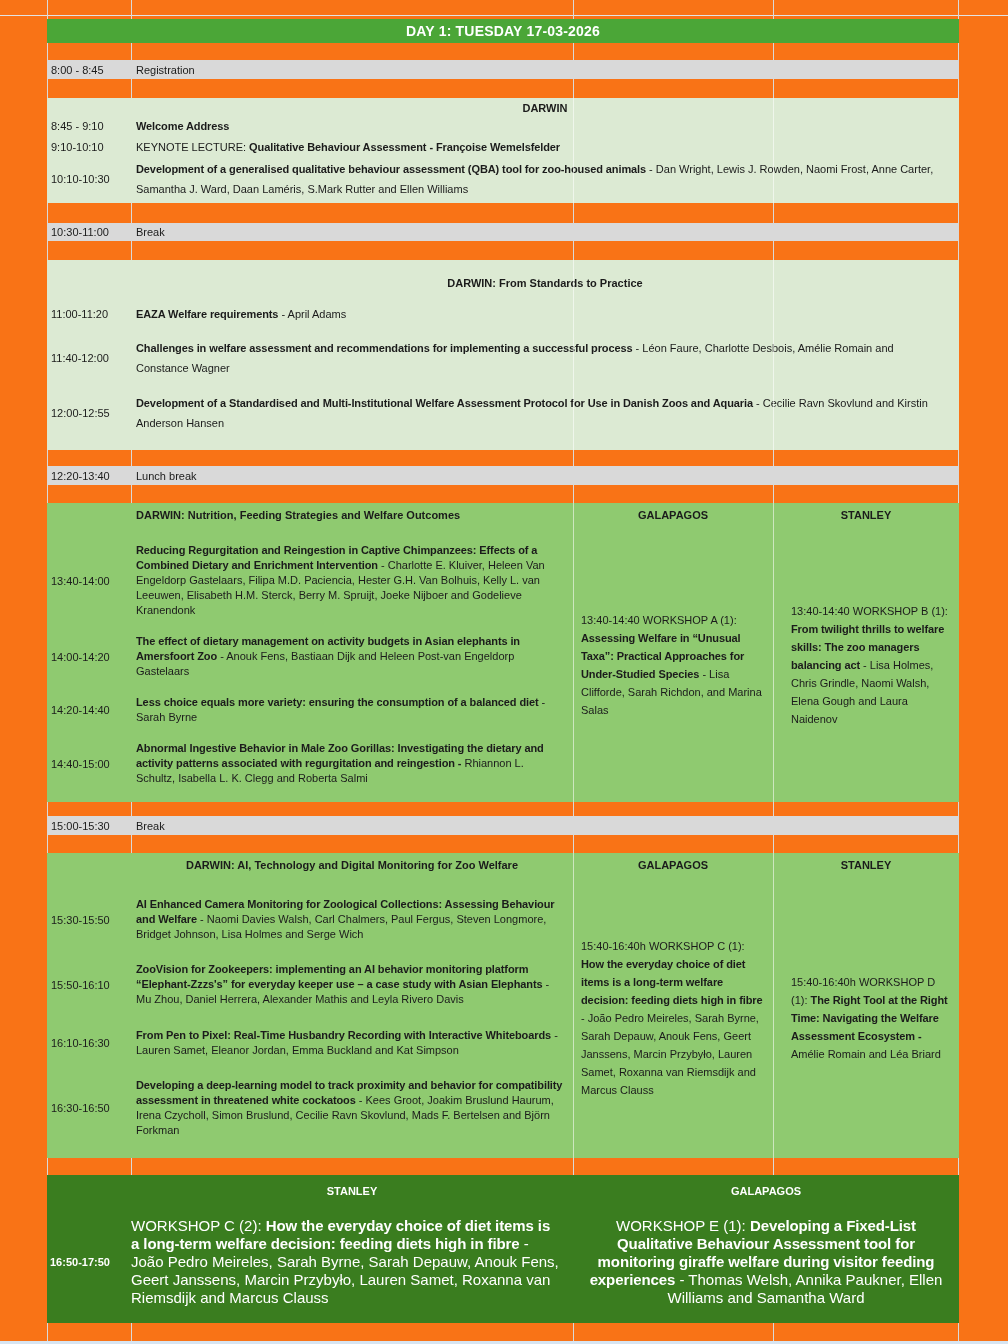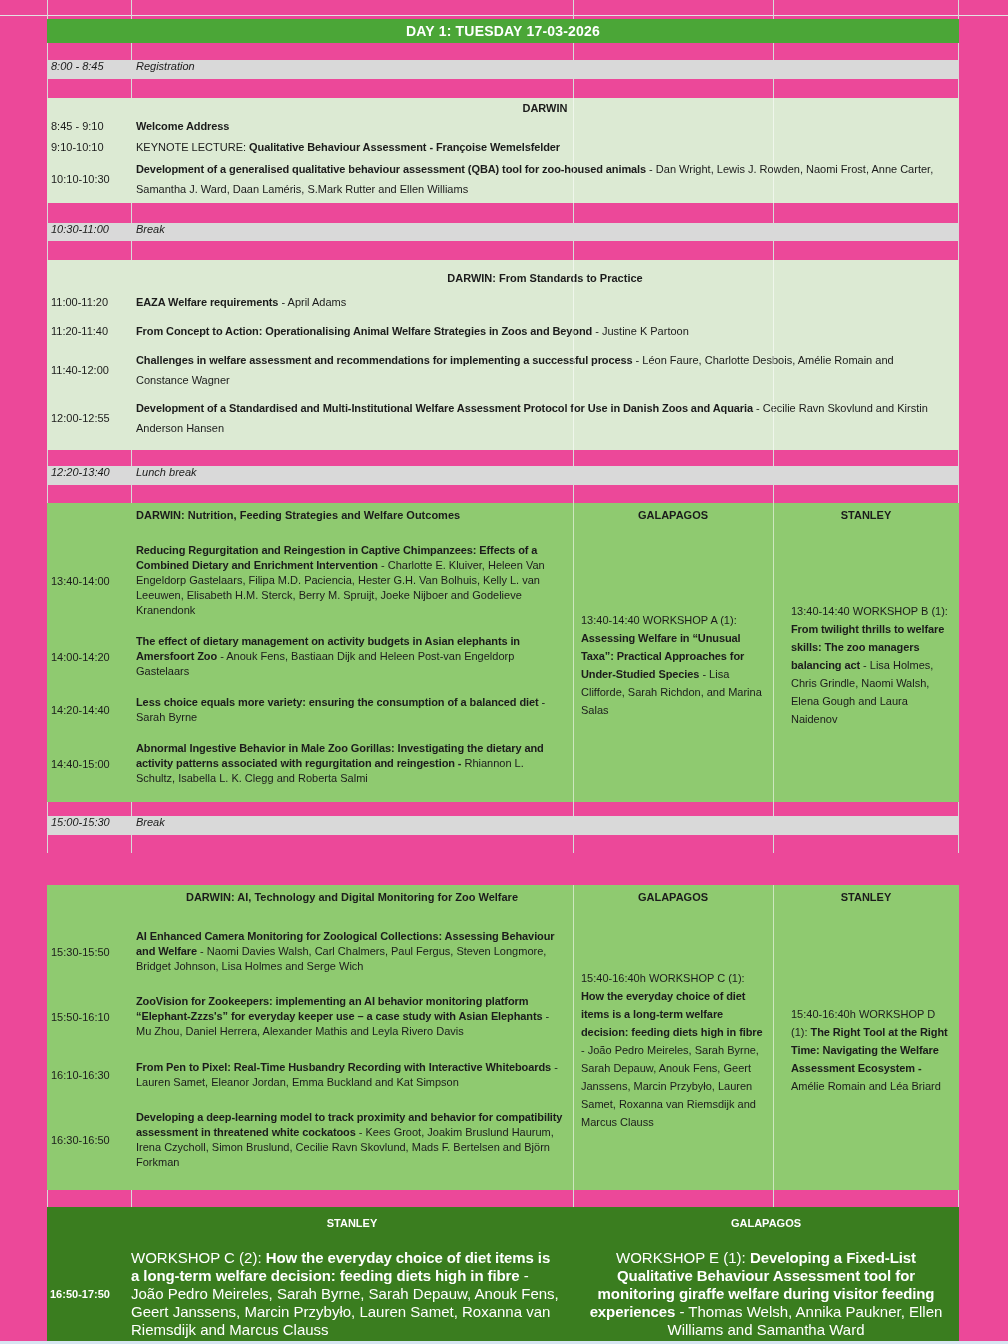--- a/index.html
+++ b/index.html
@@ -4,7 +4,7 @@
 <style>
   html,body{margin:0;padding:0;}
   .page{
-    position:relative;width:1008px;height:1344px;background:#ec4899;
+    position:relative;width:1008px;height:1344px;background:#f97316;
     font-family:"Liberation Sans","DejaVu Sans",sans-serif;color:#1b1b1b;
     overflow:hidden;
   }

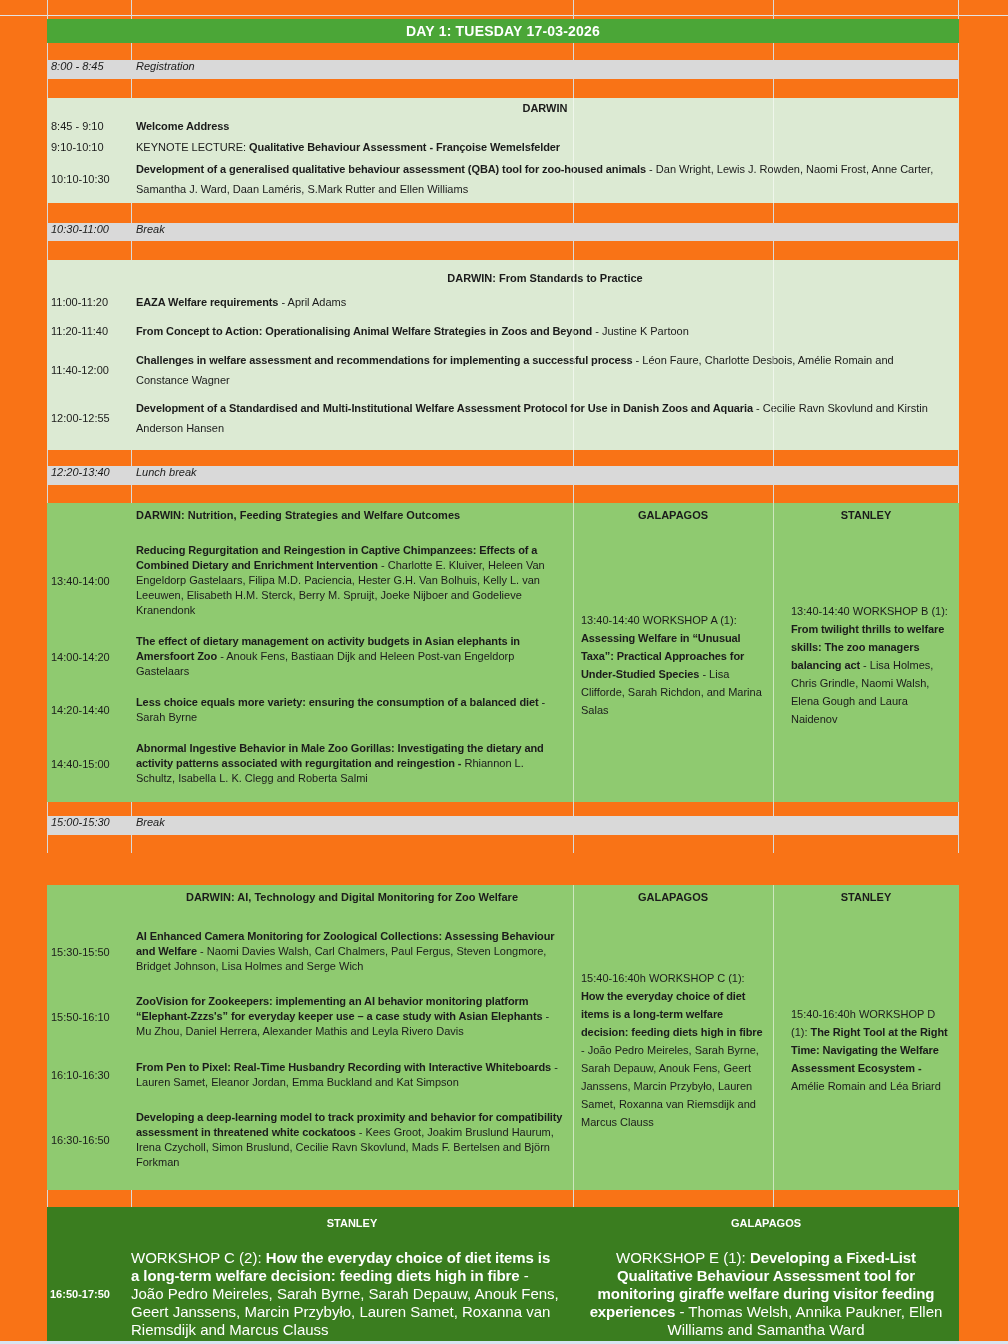--- a/index.html
+++ b/index.html
@@ -23,7 +23,7 @@
     height:24px;background:#4ba637;color:#ffffff;display:flex;align-items:center;justify-content:center;
     font-size:14px;font-weight:bold;letter-spacing:.2px;
   }
-  .greyrow{height:19px;background:#d9d9d9;display:flex;align-items:flex-start;font-size:11px;font-style:italic;}
+  .greyrow{height:19px;background:#d9d9d9;display:flex;align-items:center;font-size:11px;}
   .tcol{flex:none;width:84px;padding-left:4px;box-sizing:border-box;font-size:11px;}
   .glabel{padding-left:5px;}
   

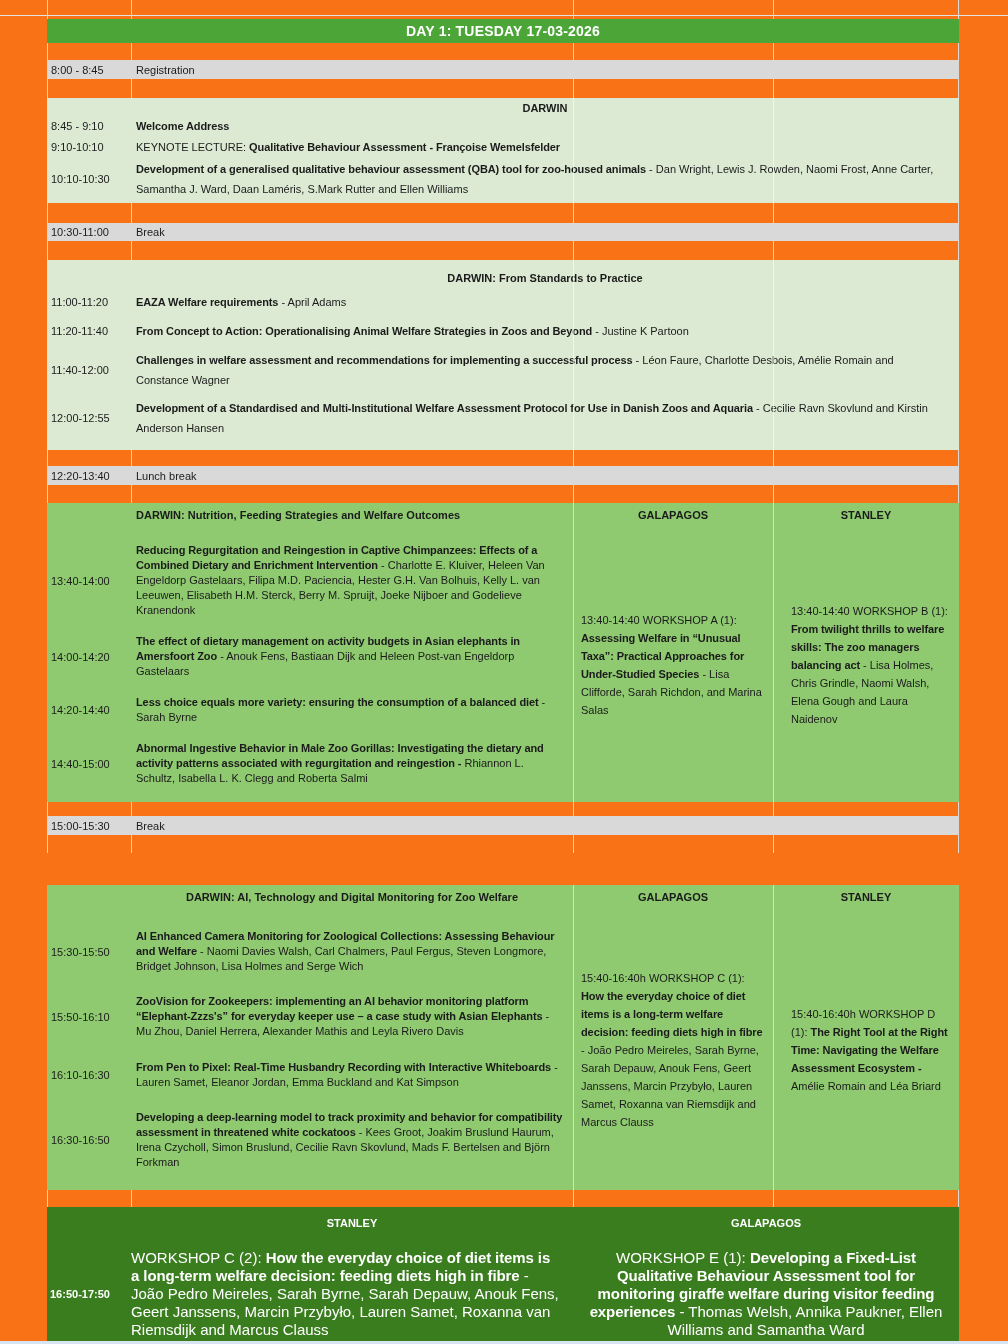--- a/index.html
+++ b/index.html
@@ -121,10 +121,6 @@
         <div class="cnt"><b>EAZA Welfare requirements</b><span> - April Adams</span></div>
       </div>
       <div class="srow">
-        <span class="tcol">11:20-11:40</span>
-        <div class="cnt"><b>From Concept to Action: Operationalising Animal Welfare Strategies in Zoos and Beyond</b><span> - Justine K Partoon</span></div>
-      </div>
-      <div class="srow">
         <span class="tcol">11:40-12:00</span>
         <div class="cnt"><b>Challenges in welfare assessment and recommendations for implementing a successful process</b><span> - Léon Faure, Charlotte Desbois, Amélie Romain and Constance Wagner</span></div>
       </div>

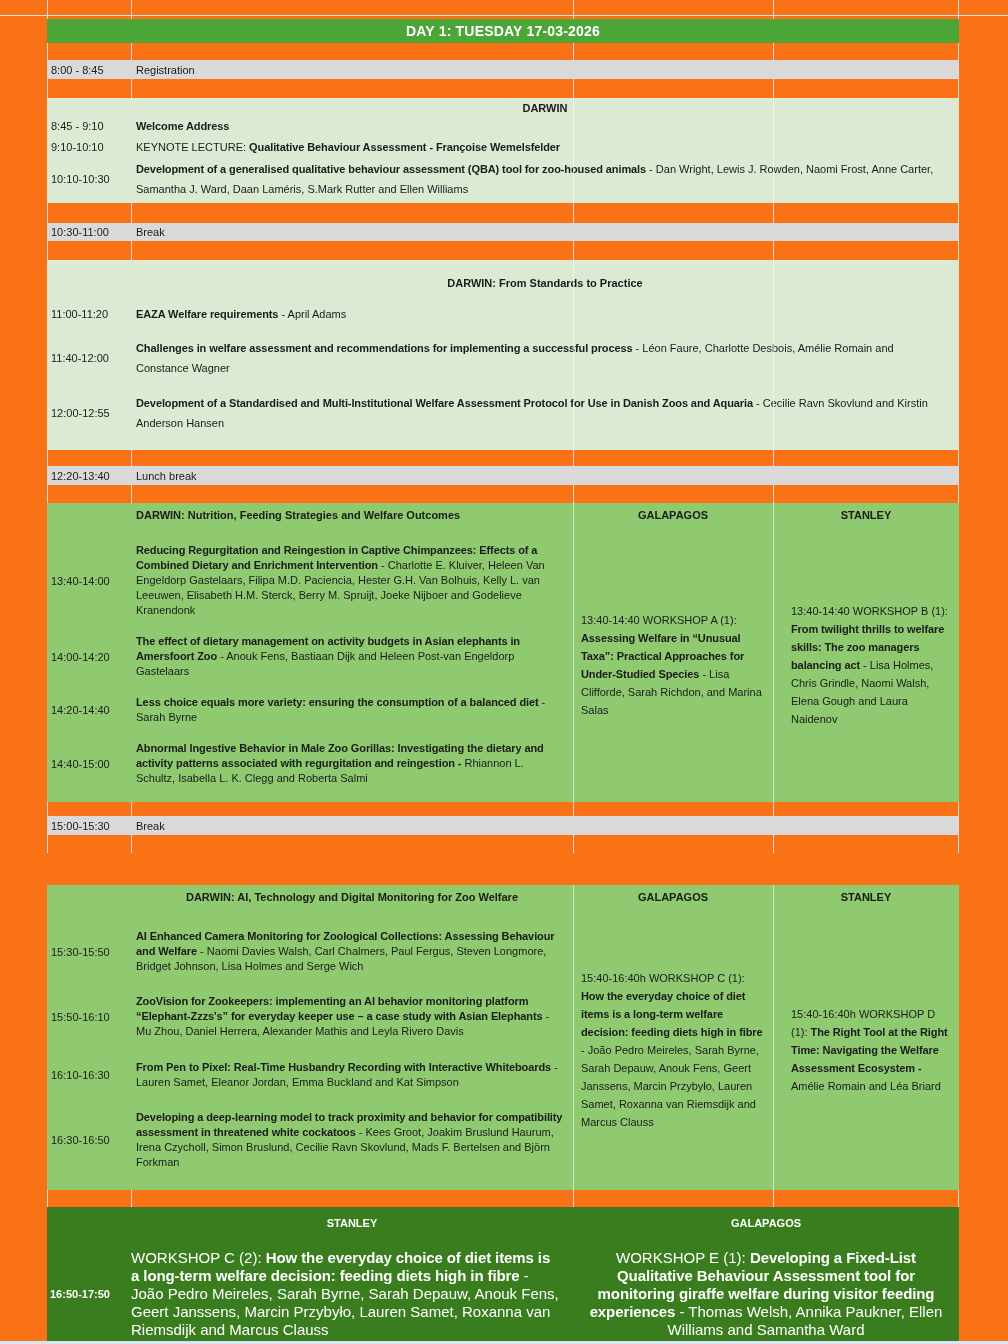--- a/index.html
+++ b/index.html
@@ -189,7 +189,7 @@
     <div class="blk mgreen" style="height:305px;">
       <i class="vline vl2"></i>
       <i class="vline vl3"></i>
-      <div style="display:flex;flex-direction:column;height:100%;margin-top:32px;">
+      <div style="display:flex;flex-direction:column;height:100%;">
         <div class="headrow">
           <div class="h-main h-center">DARWIN: AI, Technology and Digital Monitoring for Zoo Welfare</div>
           <div class="h-gal">GALAPAGOS</div>

